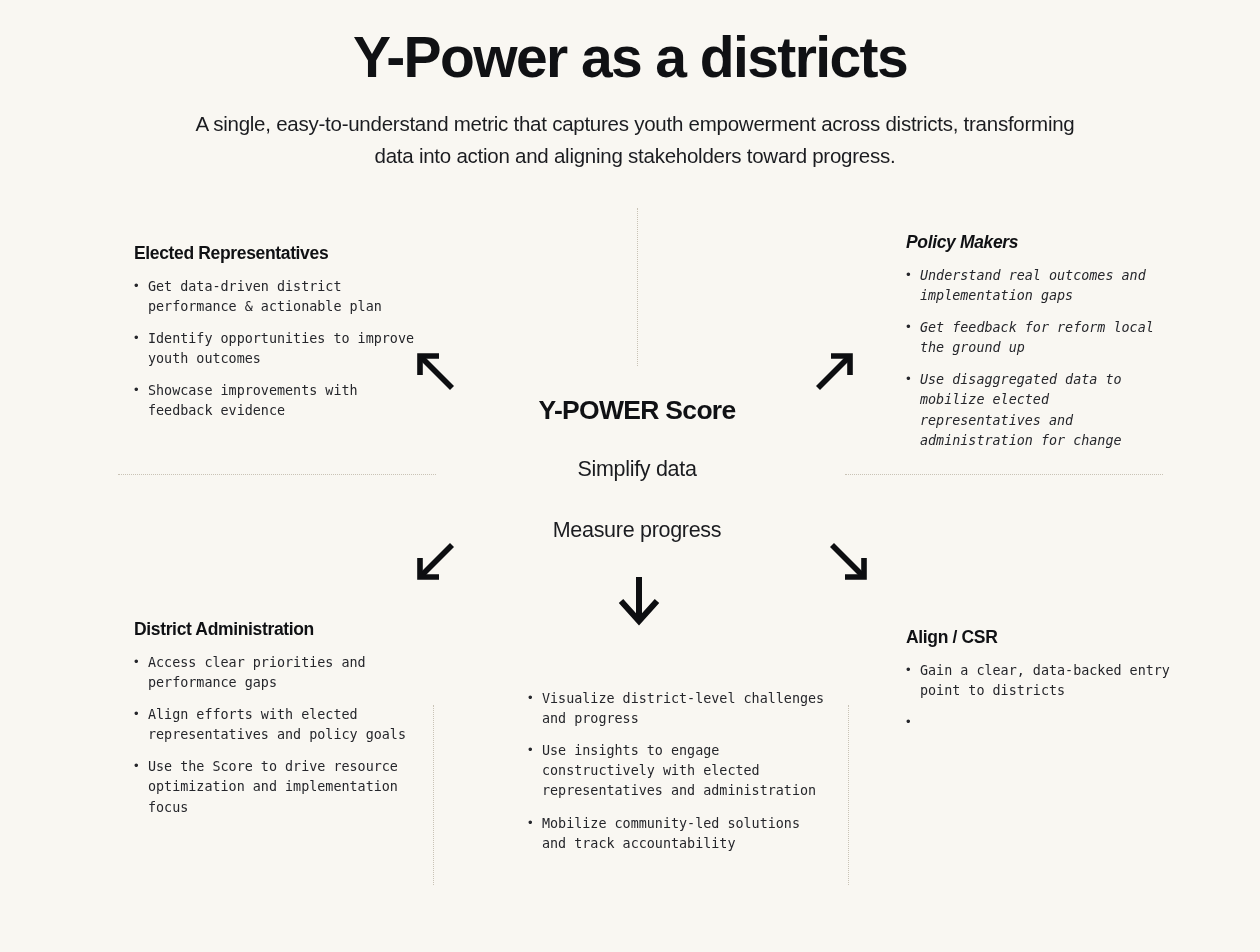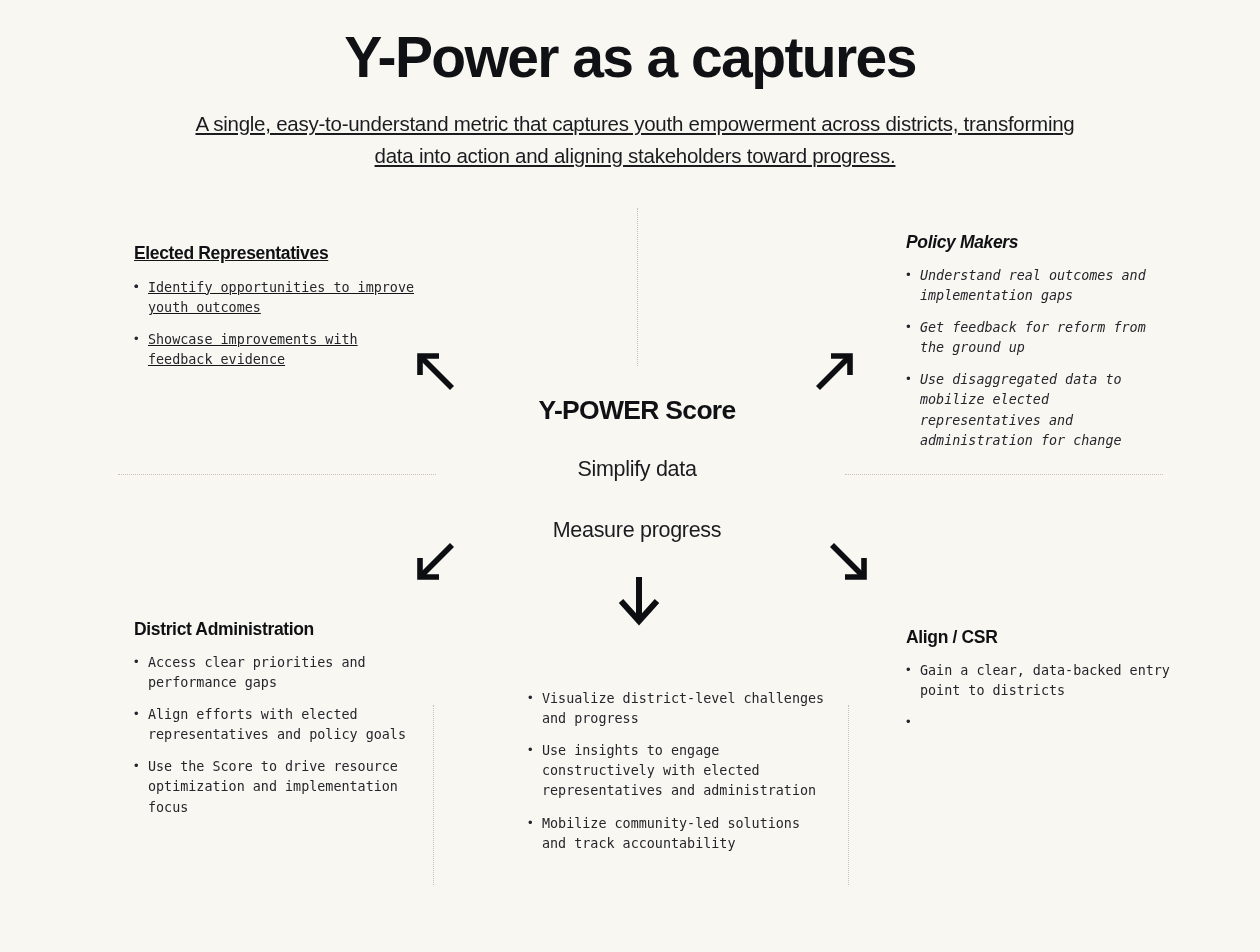--- a/index.html
+++ b/index.html
@@ -130,7 +130,7 @@
 
 <div class="canvas">
 
-  <div class="page-title">Y-Power as a captures</div>
+  <div class="page-title">Y-Power as a districts</div>
   <div class="page-subtitle">A single, easy-to-understand metric that captures youth empowerment across districts, transforming data into action and aligning stakeholders toward progress.</div>
 
   <div class="divider-h" style="left:118px; top:474px; width:318px;"></div>

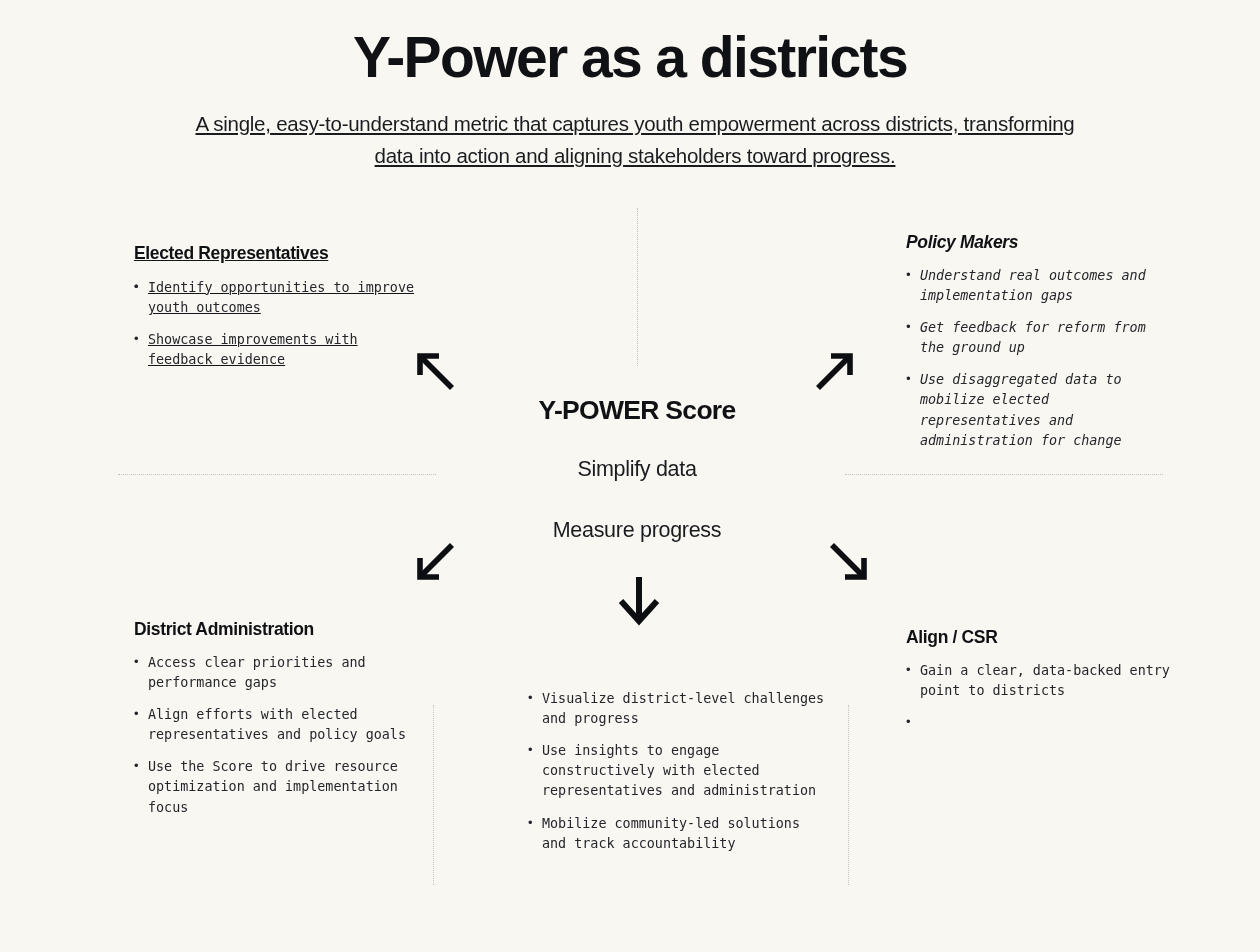--- a/index.html
+++ b/index.html
@@ -45,7 +45,6 @@
     line-height: 1.58;
     letter-spacing: -0.25px;
     color: #1B1C20;
-    text-decoration: underline;
   }
 
   

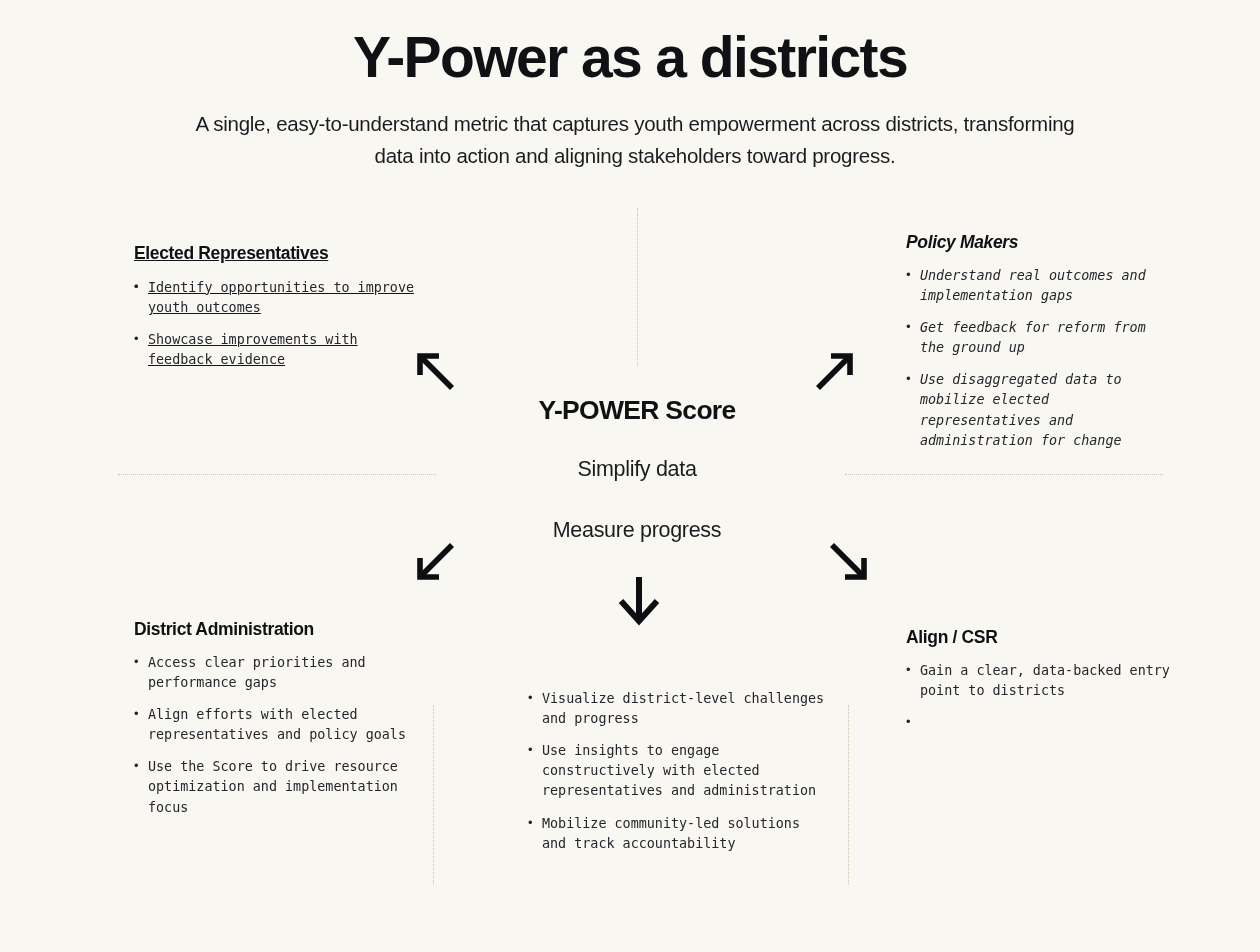--- a/index.html
+++ b/index.html
@@ -138,7 +138,7 @@
   <div class="divider-v" style="left:433px; top:705px; height:180px;"></div>
   <div class="divider-v" style="left:848px; top:705px; height:180px;"></div>
 
-  <div class="block" style="left:134px; top:241px; width:290px;text-decoration:underline;">
+  <div class="block" style="left:134px; top:241px; width:290px;">
     <div class="block-heading">Elected Representatives</div>
     <ul class="bullets">
       <li><span class="dot">•</span></li>

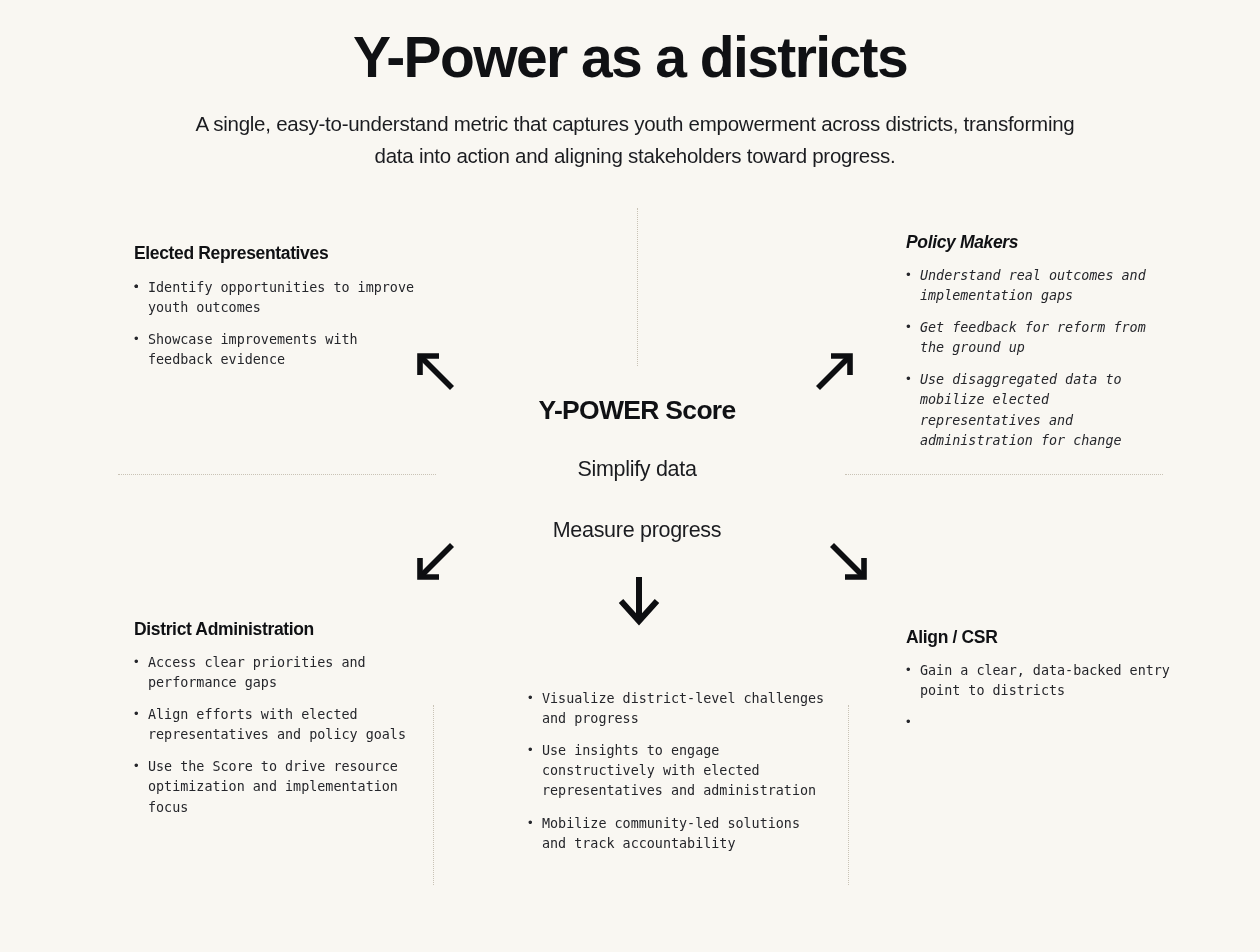--- a/index.html
+++ b/index.html
@@ -141,7 +141,7 @@
   <div class="block" style="left:134px; top:241px; width:290px;">
     <div class="block-heading">Elected Representatives</div>
     <ul class="bullets">
-      <li><span class="dot">•</span></li>
+      <li><span class="dot">•</span><span>Get data-driven district performance &amp; actionable plan</span></li>
       <li><span class="dot">•</span><span>Identify opportunities to improve youth outcomes</span></li>
       <li><span class="dot">•</span><span>Showcase improvements with feedback evidence</span></li>
     </ul>

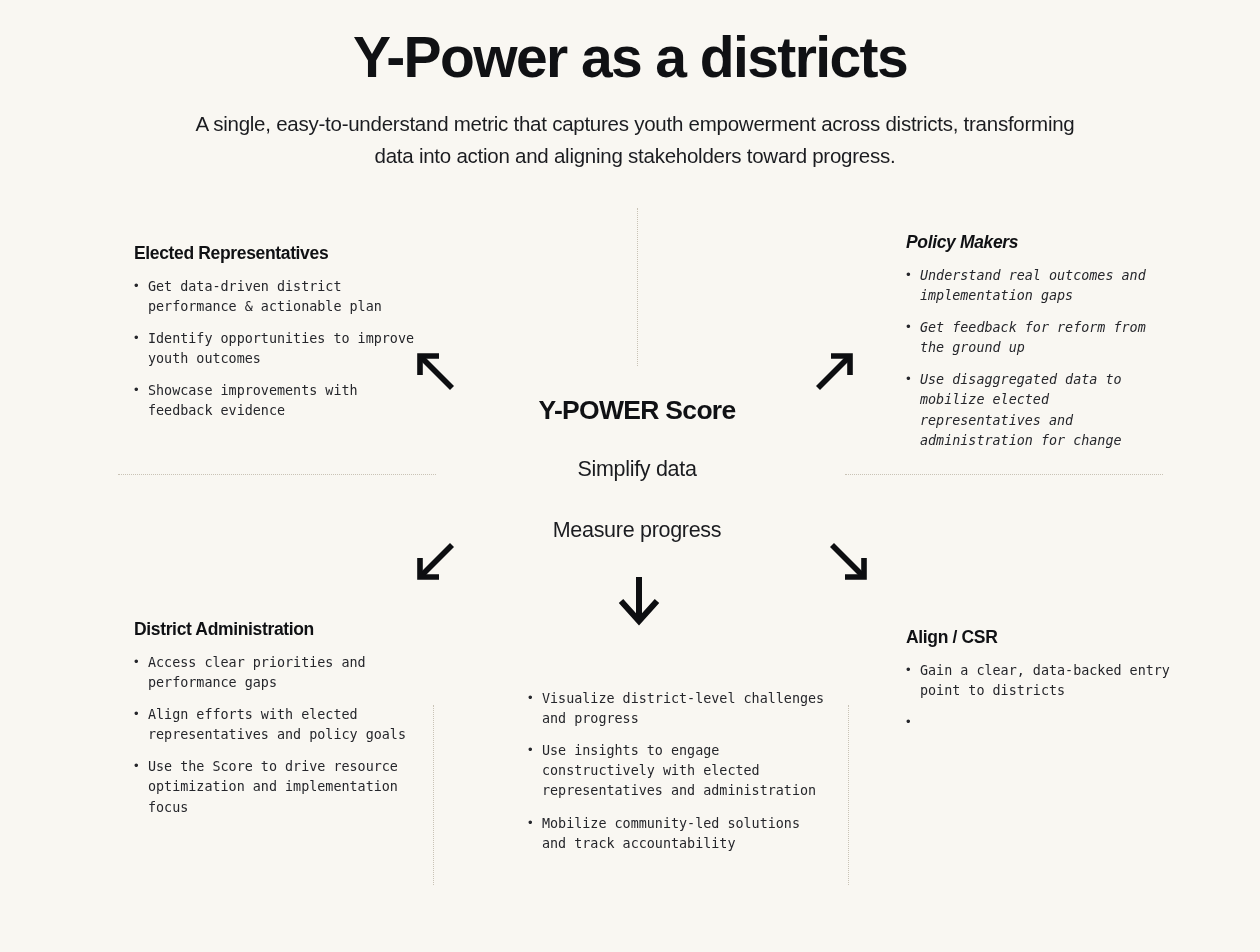--- a/index.html
+++ b/index.html
@@ -151,7 +151,7 @@
     <div class="block-heading">Policy Makers</div>
     <ul class="bullets">
       <li><span class="dot">•</span><span>Understand real outcomes and implementation gaps</span></li>
-      <li><span class="dot">•</span><span>Get feedback for reform from the ground up</span></li>
+      <li><span class="dot">•</span><span>Get feedback for reform local the ground up</span></li>
       <li><span class="dot">•</span><span>Use disaggregated data to mobilize elected representatives and administration for change</span></li>
     </ul>
   </div>

